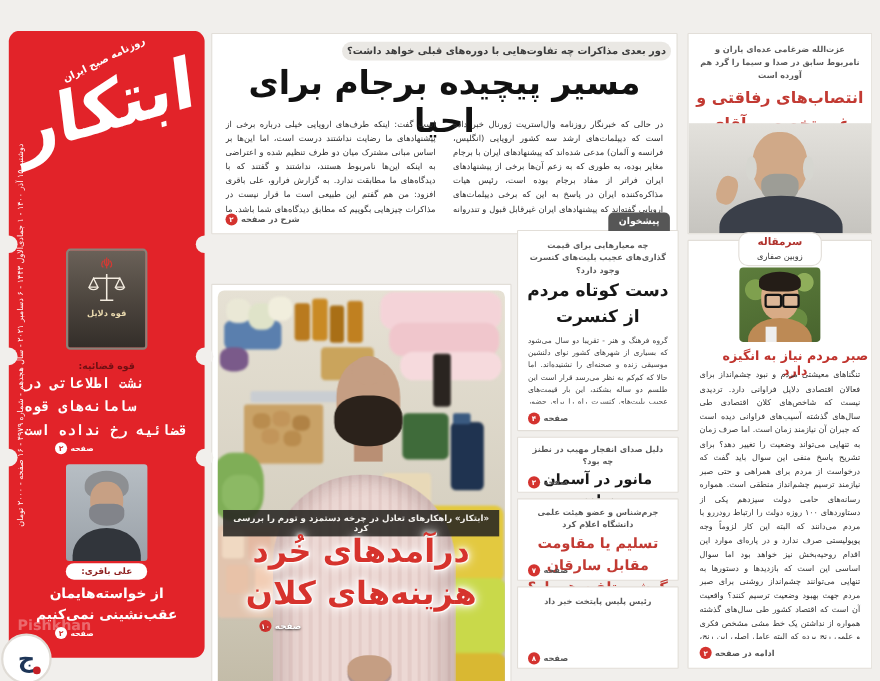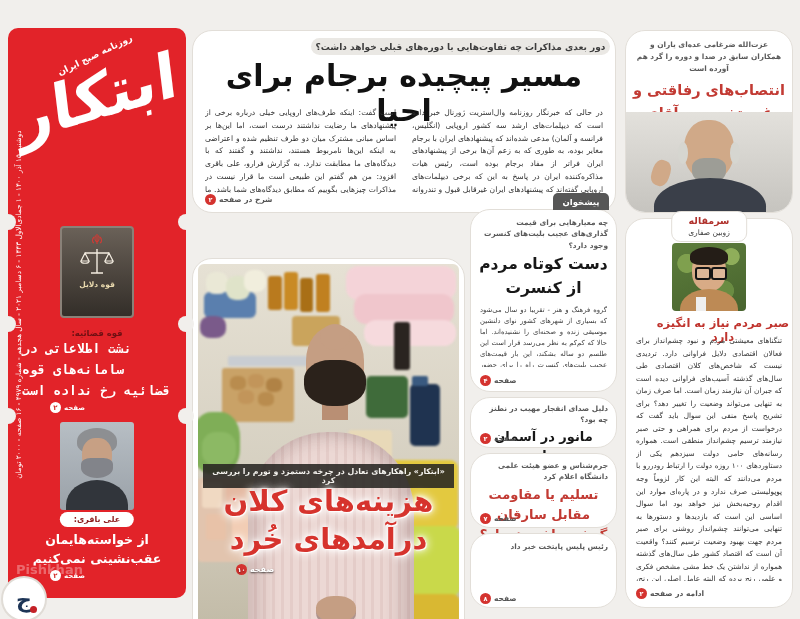--- a/index.html
+++ b/index.html
@@ -5,7 +5,7 @@
   html,body{margin:0;padding:0;}
   body{width:800px;height:619px;background:#f1efec;font-family:"DejaVu Sans",sans-serif;}
   .page{position:relative;width:800px;height:619px;overflow:hidden;direction:rtl;background:#f1efec;}
-  .card{position:absolute;background:#fff;border:1px solid #e2ded8;border-radius:20px;box-sizing:border-box;}
+  .card{position:absolute;background:#fff;border:1px solid #e2ded8;border-radius:1px;box-sizing:border-box;}
 
   
   .sidebar{position:absolute;left:8px;top:28px;width:178px;height:570px;background:#e22329;border-radius:10px;z-index:2;}

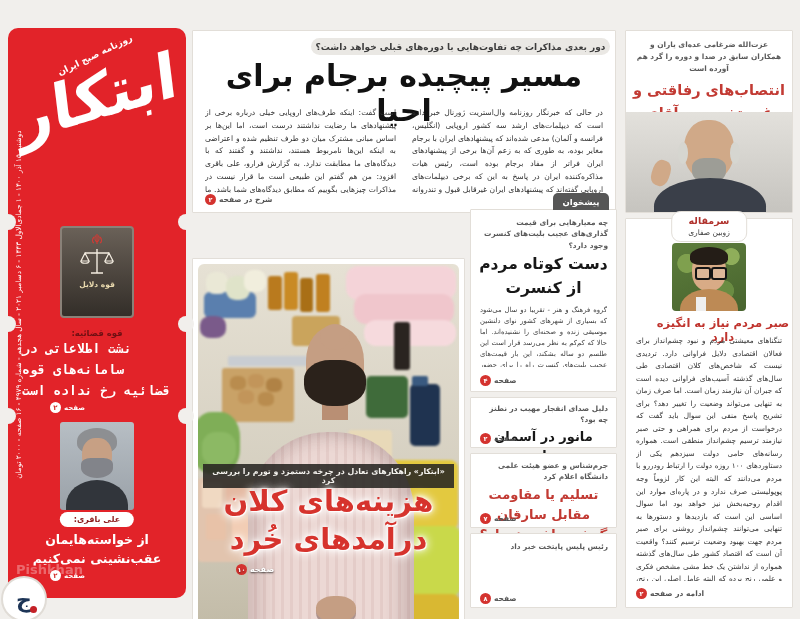--- a/index.html
+++ b/index.html
@@ -267,7 +267,7 @@
   </section>
 
   <section class="card rcard1">
-    <div class="r-kicker">عزت‌الله ضرغامی عده‌ای یاران و همکاران سابق در صدا و دوره را گرد هم آورده است</div>
+    <div class="r-kicker">عزت‌الله ضرغامی عده‌ای یاران و نامربوط سابق در صدا و سیما را گرد هم آورده است</div>
     <h2 class="r-head">انتصاب‌های رفاقتی و غیر تخصصی آقای وزیر</h2>
     <div class="pagebadge r-foot">
       <span>صفحه</span>

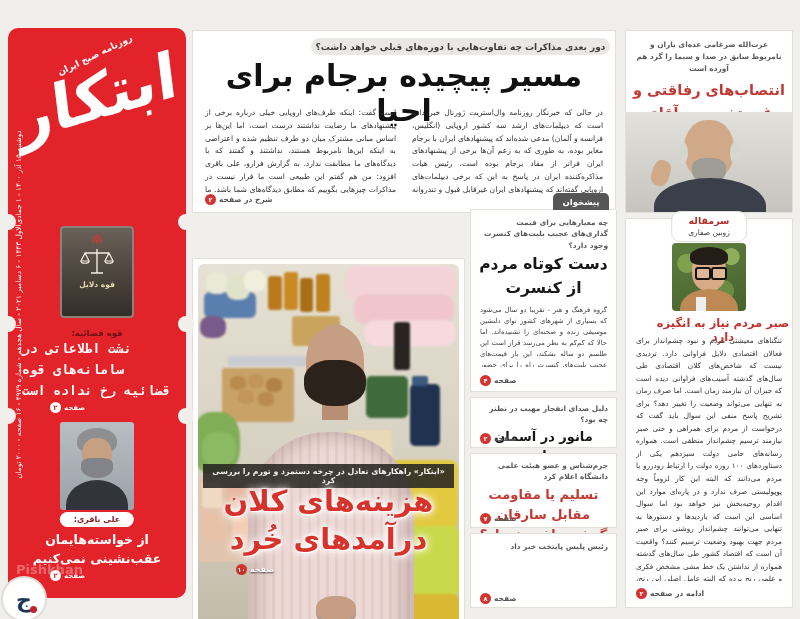--- a/index.html
+++ b/index.html
@@ -62,7 +62,7 @@
   
   .mid-tab{position:absolute;left:553px;top:193px;width:56px;height:17px;background:#565656;color:#fff;font-size:8.5px;font-weight:bold;border-radius:5px 5px 0 0;display:flex;align-items:center;justify-content:center;z-index:1;}
   .mcard{left:470px;width:147px;}
-  .m-kicker{margin:7px 8px 0;color:#5a5a5a;font-size:7.4px;font-weight:bold;text-align:right;line-height:1.55;}
+  .m-kicker{margin:7px 8px 0;color:#5a5a5a;font-size:7.4px;font-weight:bold;text-align:center;line-height:1.55;}
   .m-head{margin:4px 6px 0;color:#181818;font-size:15.5px;font-weight:bold;text-align:center;line-height:1.5;}
   .m-head.sm{font-size:13px;}
   .m-head.red{color:#c23a33;font-size:13px;}

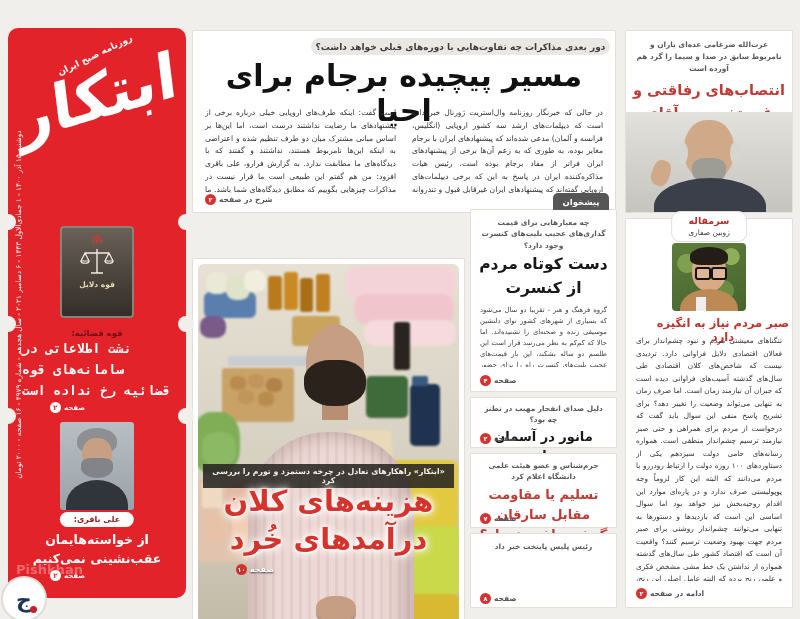--- a/index.html
+++ b/index.html
@@ -218,8 +218,8 @@
 
       <div class="strip">«ابتکار» راهکارهای تعادل در چرخه دستمزد و تورم را بررسی کرد</div>
       <div class="photo-head">
+        <div>درآمدهای خُرد</div>
         <div>هزینه‌های کلان</div>
-        <div>درآمدهای خُرد</div>
       </div>
       <div class="photo-badge">
         <span>صفحه</span>

